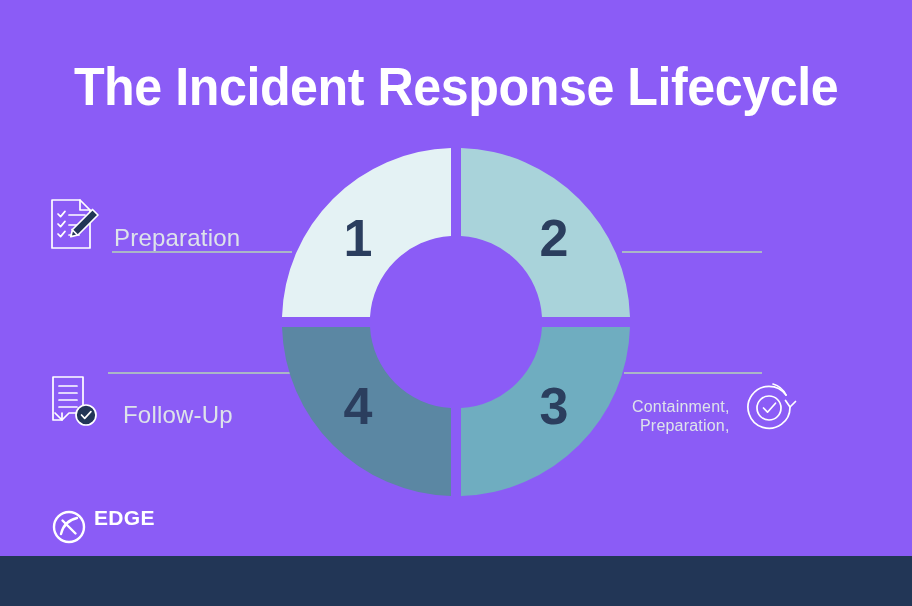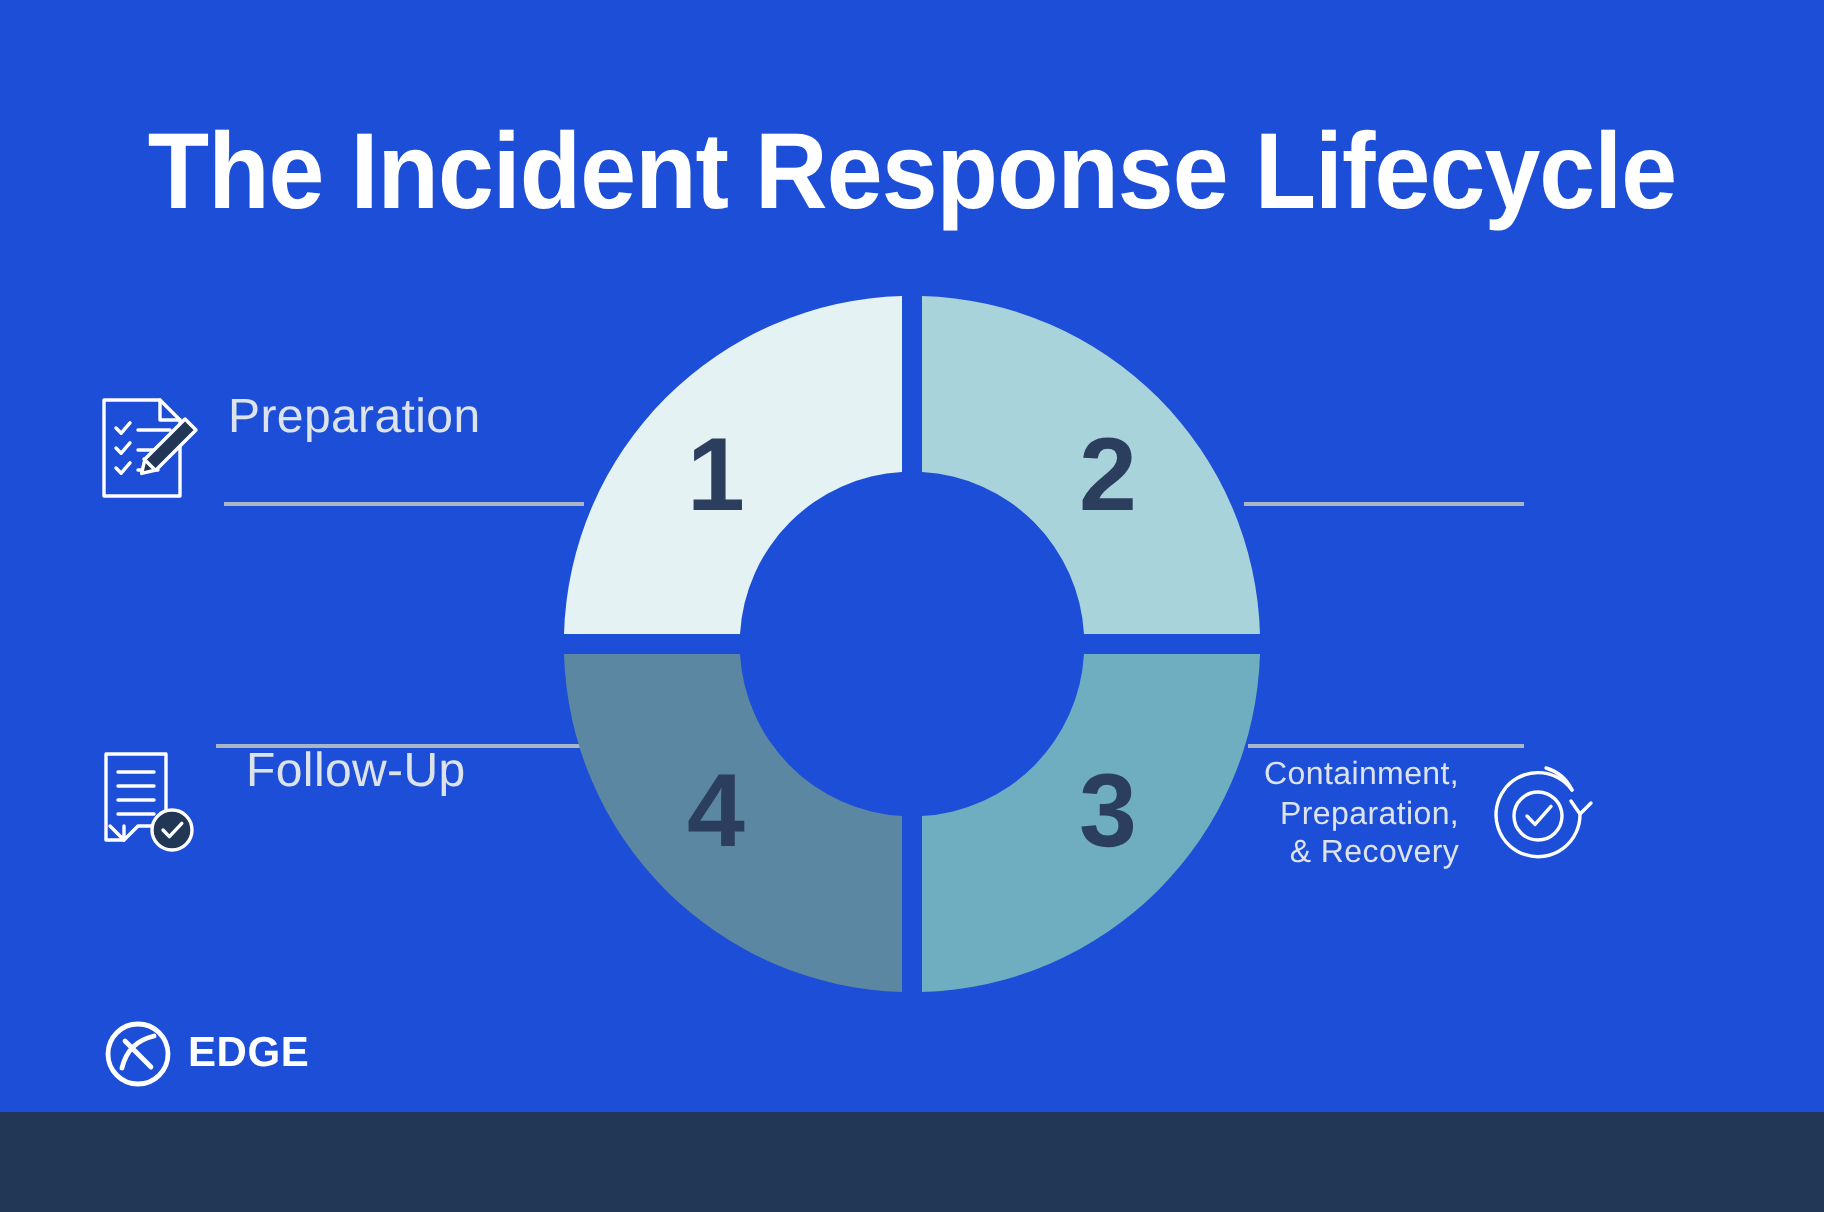--- a/index.html
+++ b/index.html
@@ -18,7 +18,7 @@
     position: relative;
     width: 912px;
     height: 556px;
-    background: #1d4ed8;
+    background: #8b5cf6;
   }
 
   

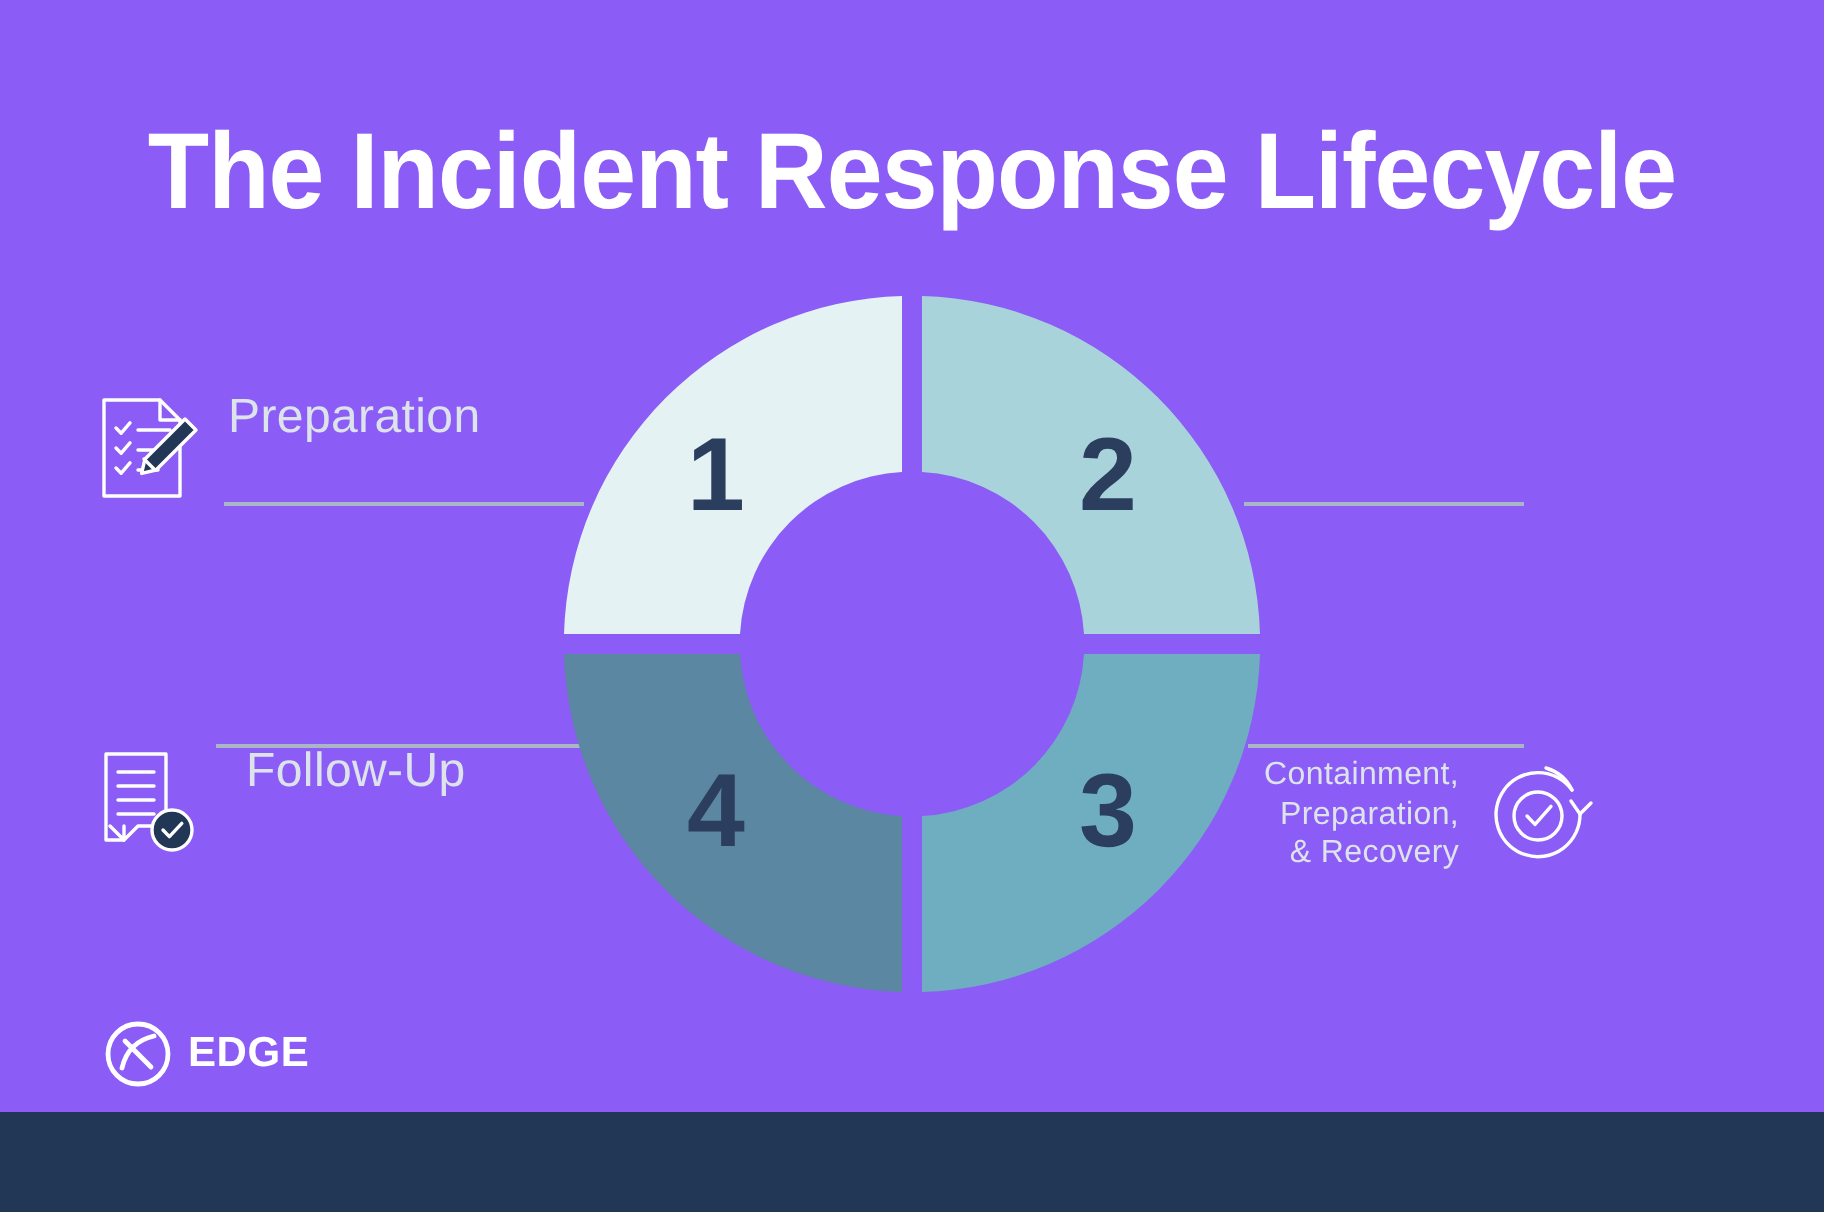--- a/index.html
+++ b/index.html
@@ -71,7 +71,7 @@
   .label-block {
     position: absolute;
     display: flex;
-    align-items: flex-start;
+    align-items: flex-end;
     gap: 12px;
     color: #dde3ea;
     font-size: 24px;

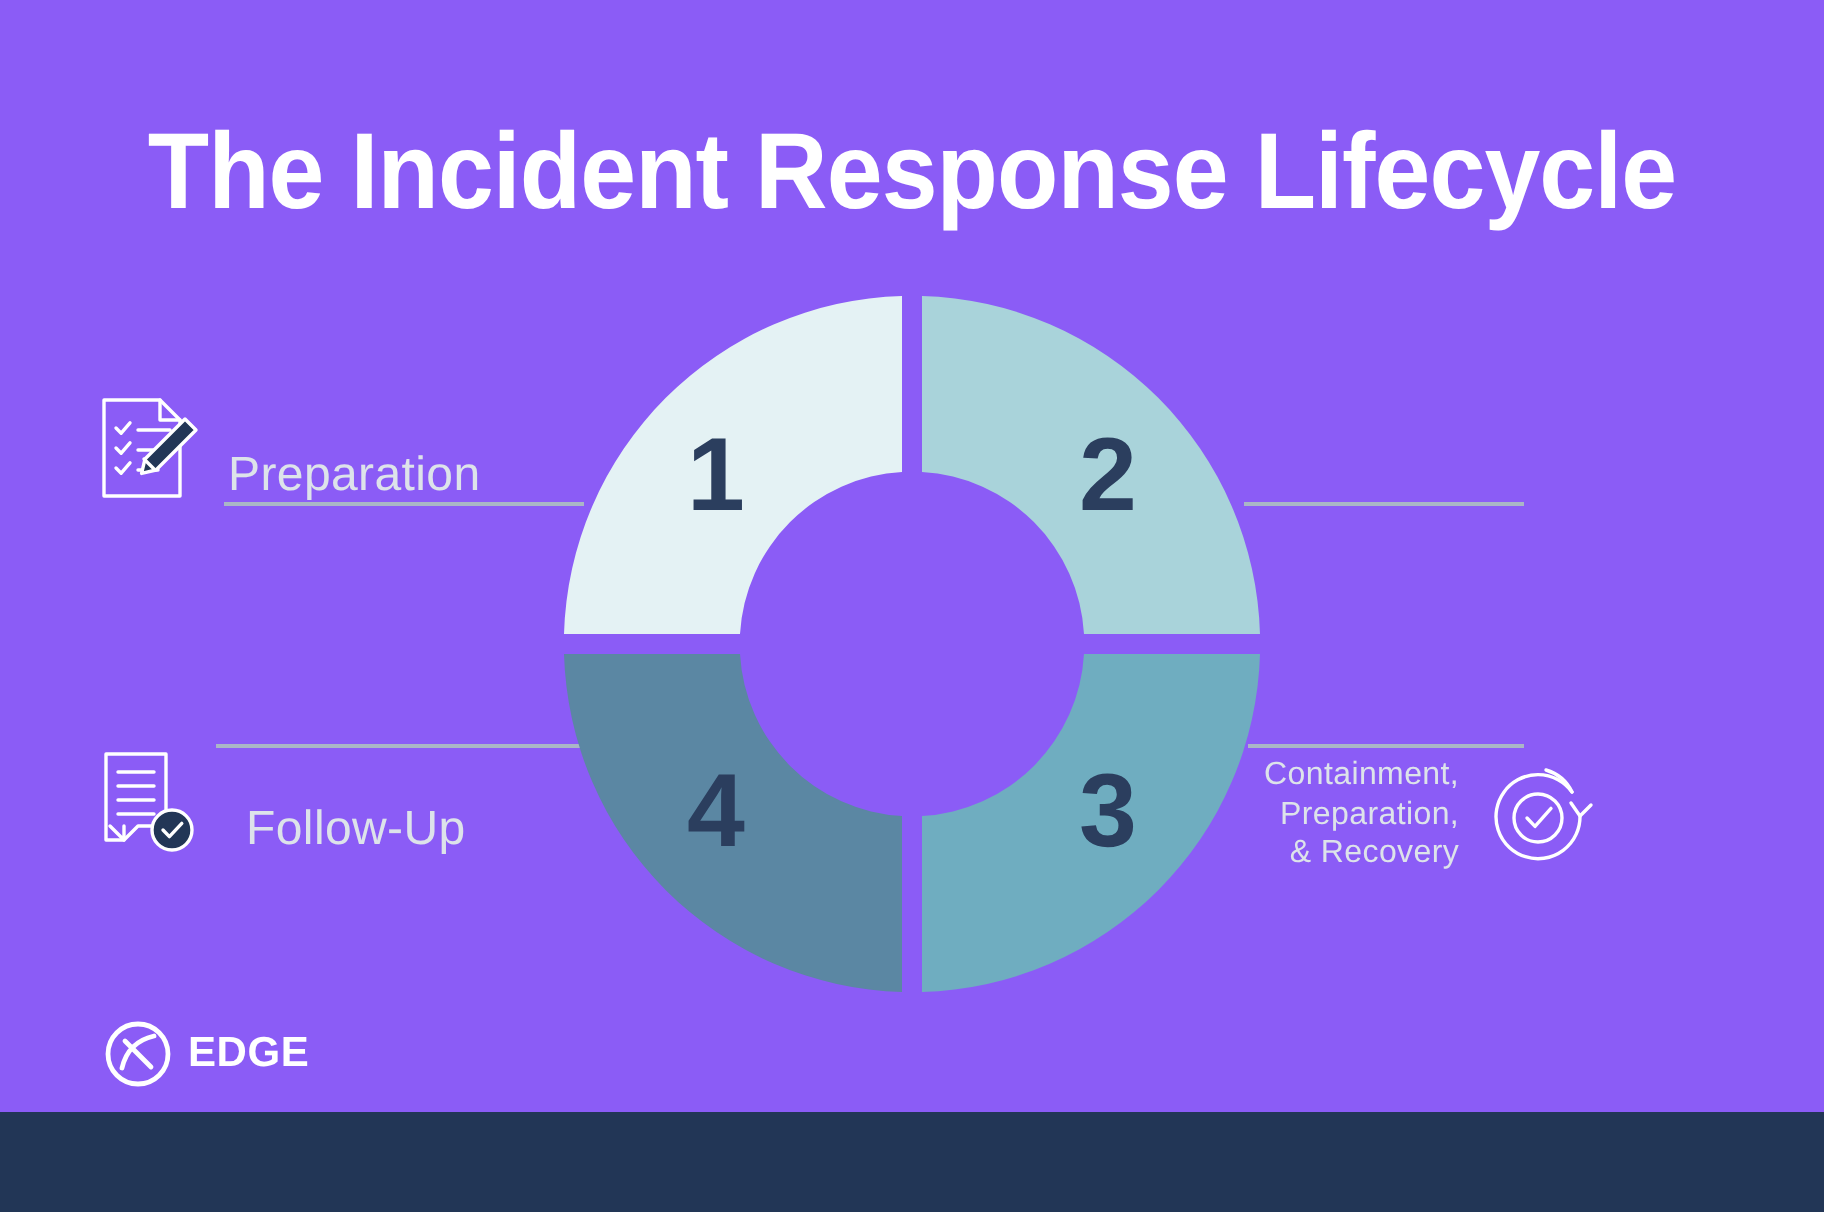--- a/index.html
+++ b/index.html
@@ -193,7 +193,6 @@
     <span class="label-text">
       <span>Containment,</span><br>
       <span>Preparation,</span><br>
-      <span>&amp; Recovery</span>
     </span>
     <svg class="label-icon" width="58" height="58" viewBox="0 0 58 58">
       <g fill="none" stroke="#ffffff" stroke-width="1.7" stroke-linecap="round" stroke-linejoin="round">

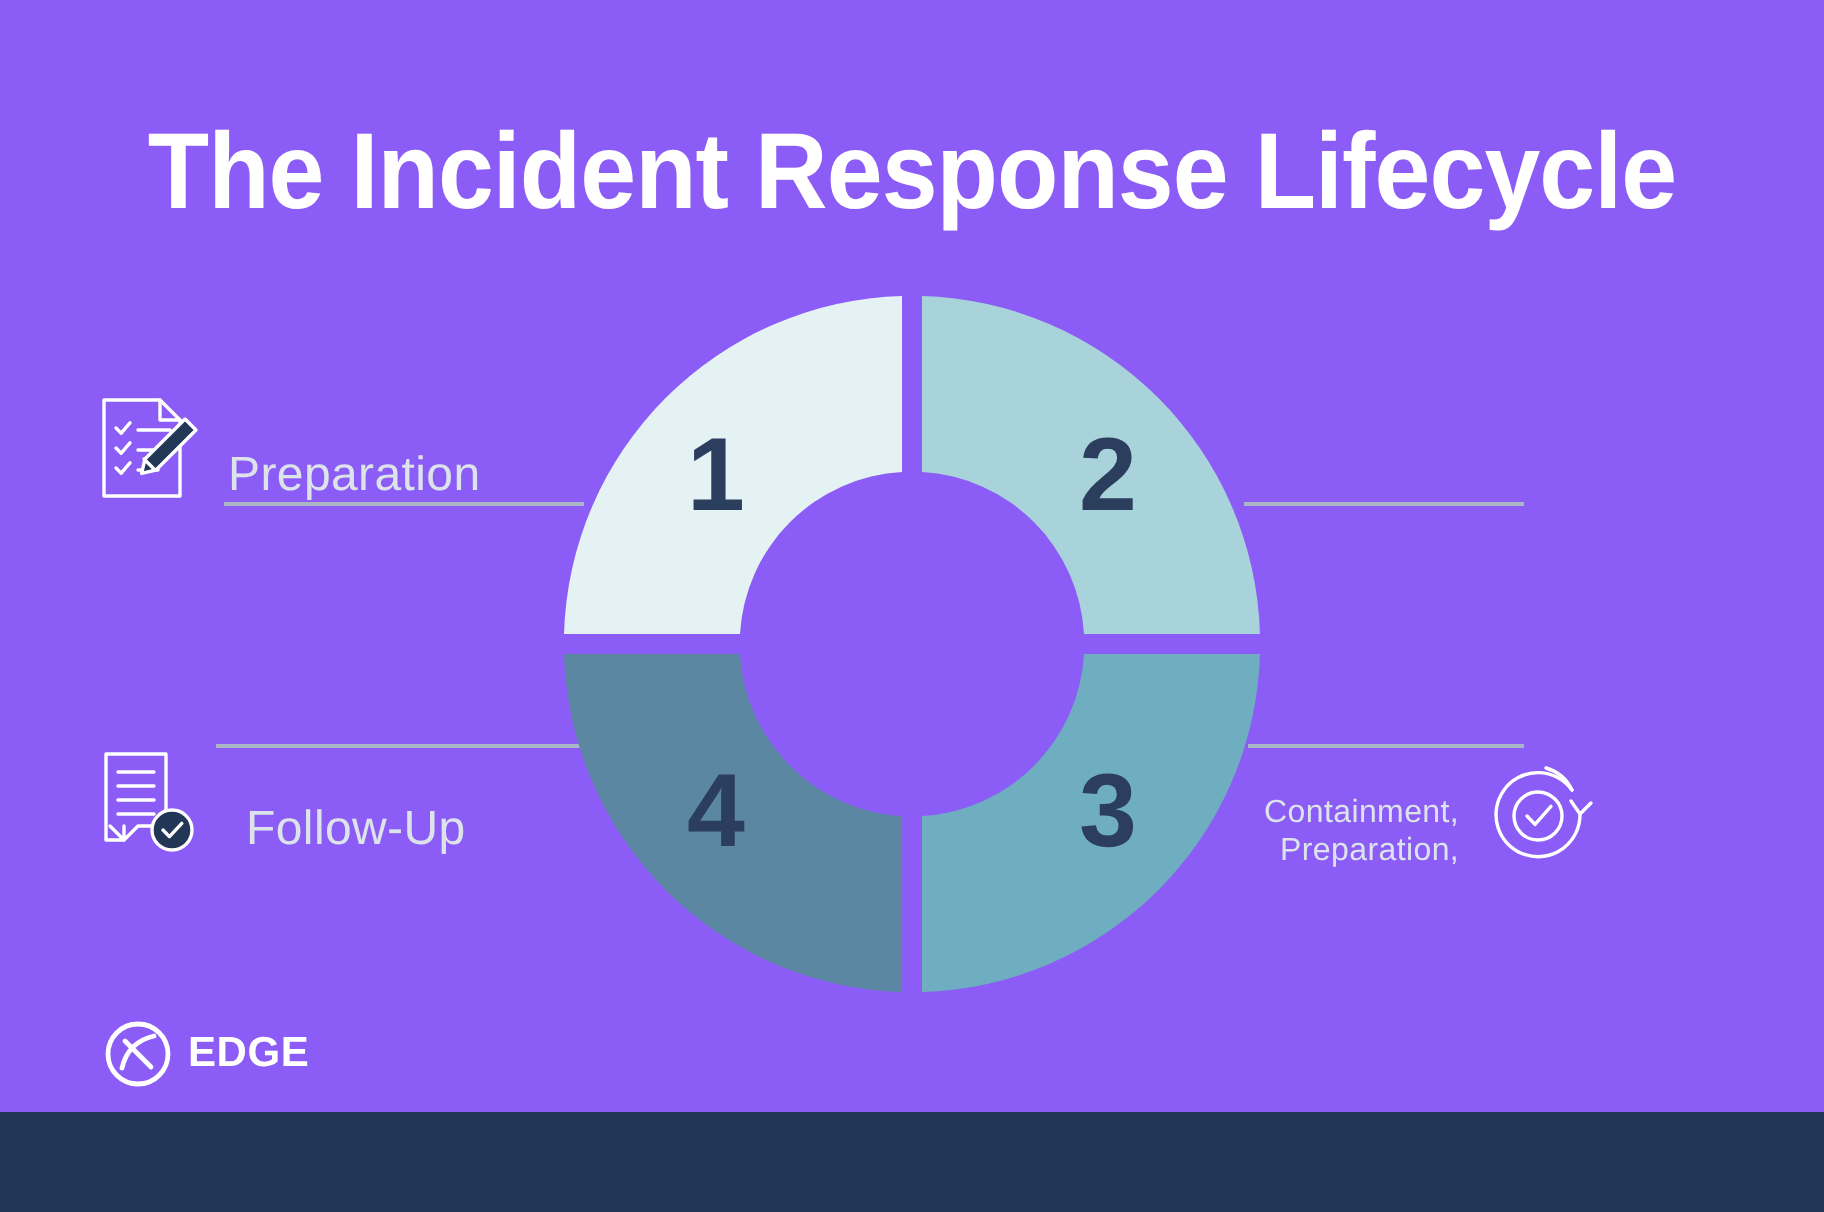--- a/index.html
+++ b/index.html
@@ -94,7 +94,6 @@
     left: 50px;
     top: 508px;
     display: flex;
-    align-items: center;
     gap: 6px;
   }
   #brand-logo-text {

